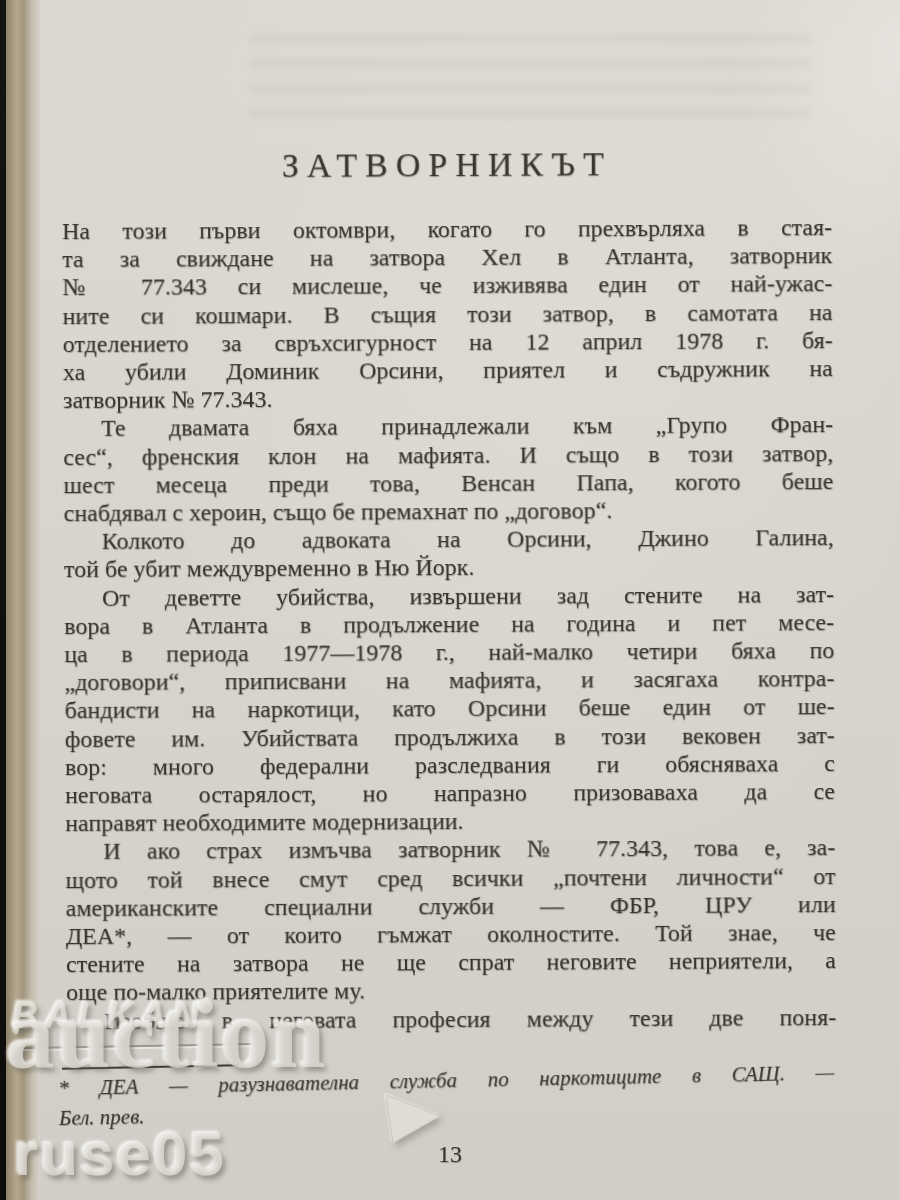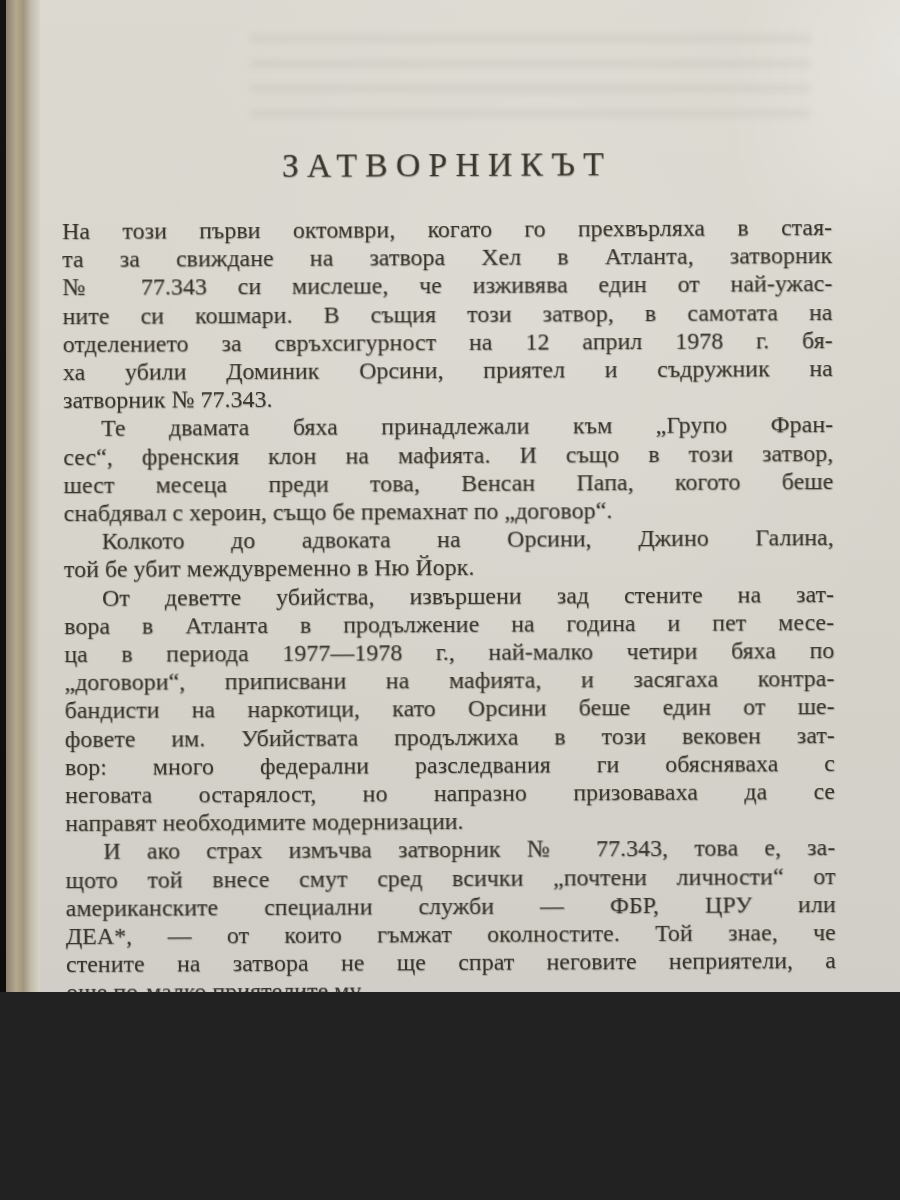--- a/index.html
+++ b/index.html
@@ -4,7 +4,7 @@
 <style>
   html,body { margin:0; padding:0; background:#222; }
   .photo {
-    position:relative; width:900px; height:992px; overflow:hidden;
+    position:relative; width:900px; height:1200px; overflow:hidden;
     background:
       radial-gradient(ellipse at 60% 30%, rgba(255,255,255,0.10), rgba(0,0,0,0.0) 55%),
       linear-gradient(180deg, #dcd9d1 0%, #d9d6ce 35%, #d5d2ca 70%, #d0cec7 100%);

